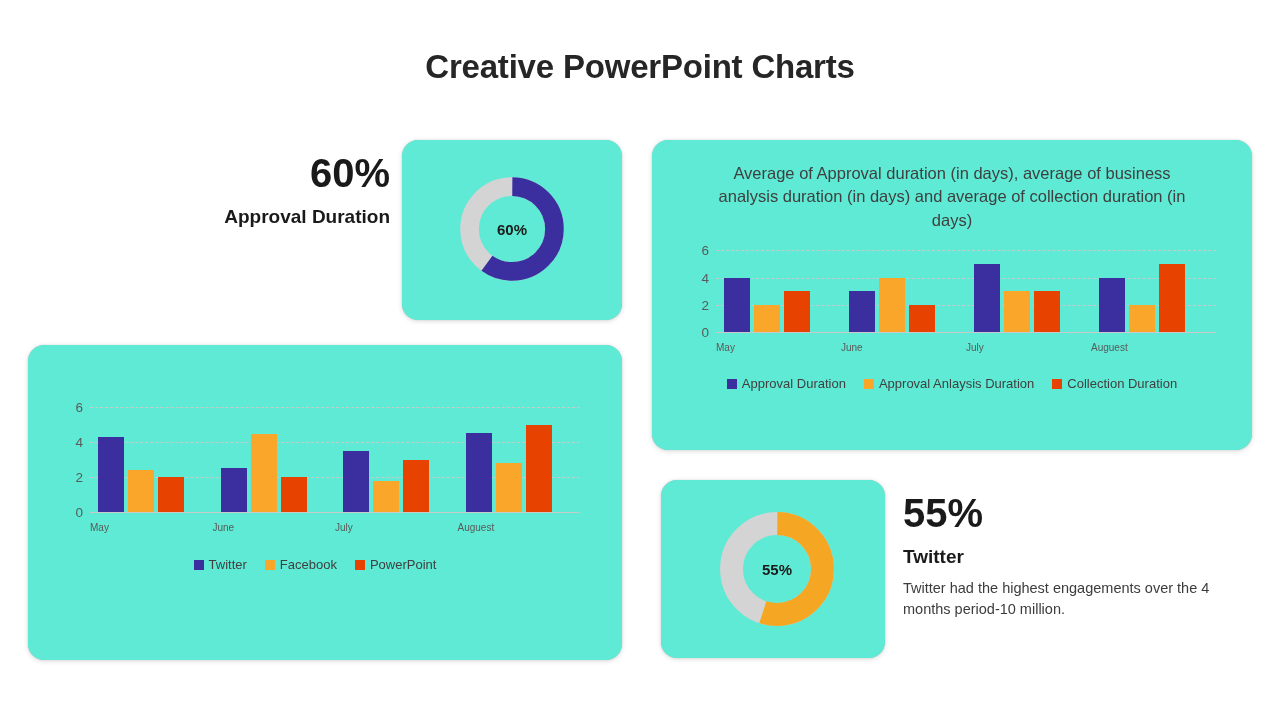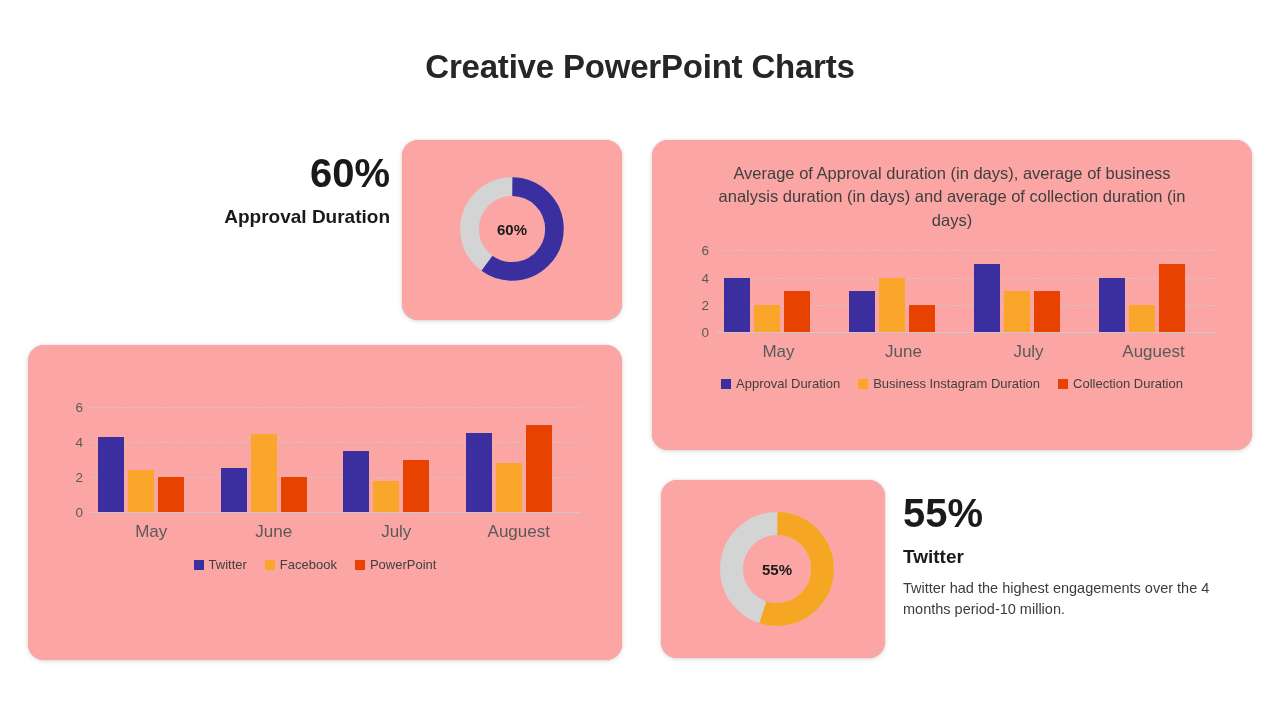--- a/index.html
+++ b/index.html
@@ -32,7 +32,7 @@
   
   .card {
     position: absolute;
-    background: #fca5a5;
+    background: #5eead4;
     border-radius: 16px;
     box-shadow: 0 1px 5px rgba(0,0,0,0.16), 0 0 1px rgba(0,0,0,0.22);
   }

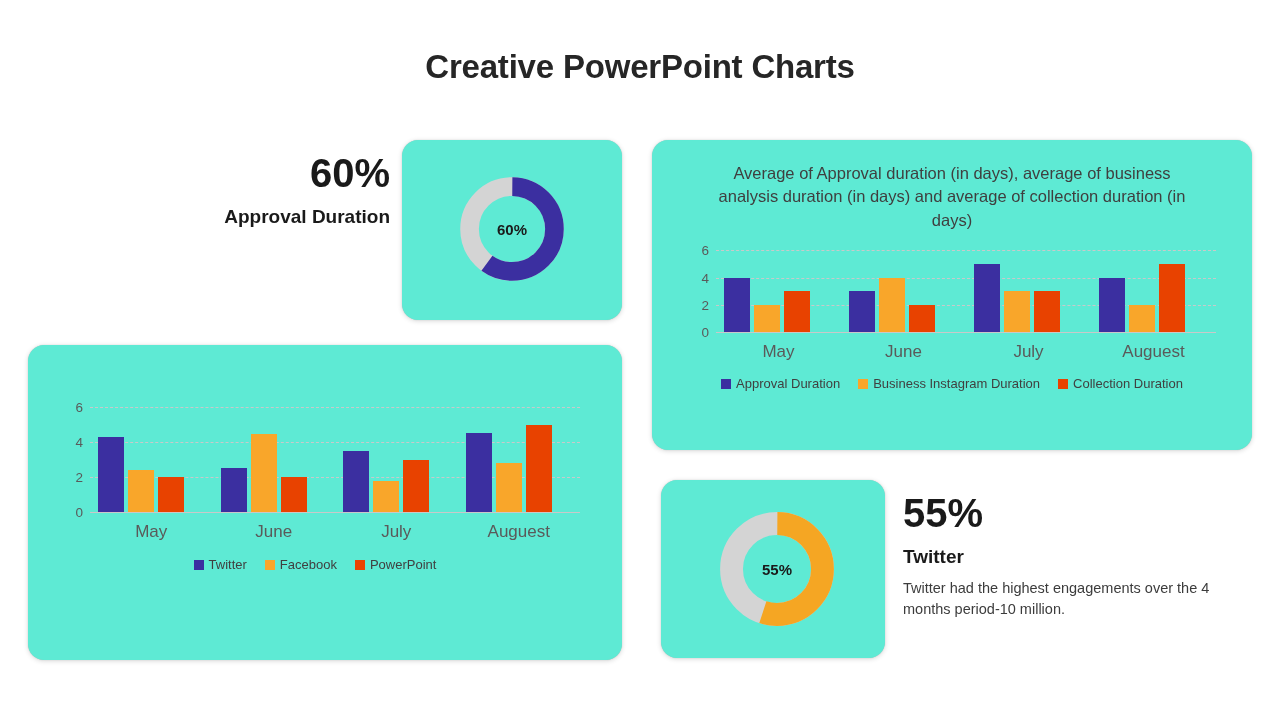--- a/index.html
+++ b/index.html
@@ -134,8 +134,7 @@
   }
   .cat-label {
     flex: 1 1 0;
-    text-align: center;
-    font-size: 17px;
+    font-size: 10px;
     color: #5a5a5a;
   }
   .legend {

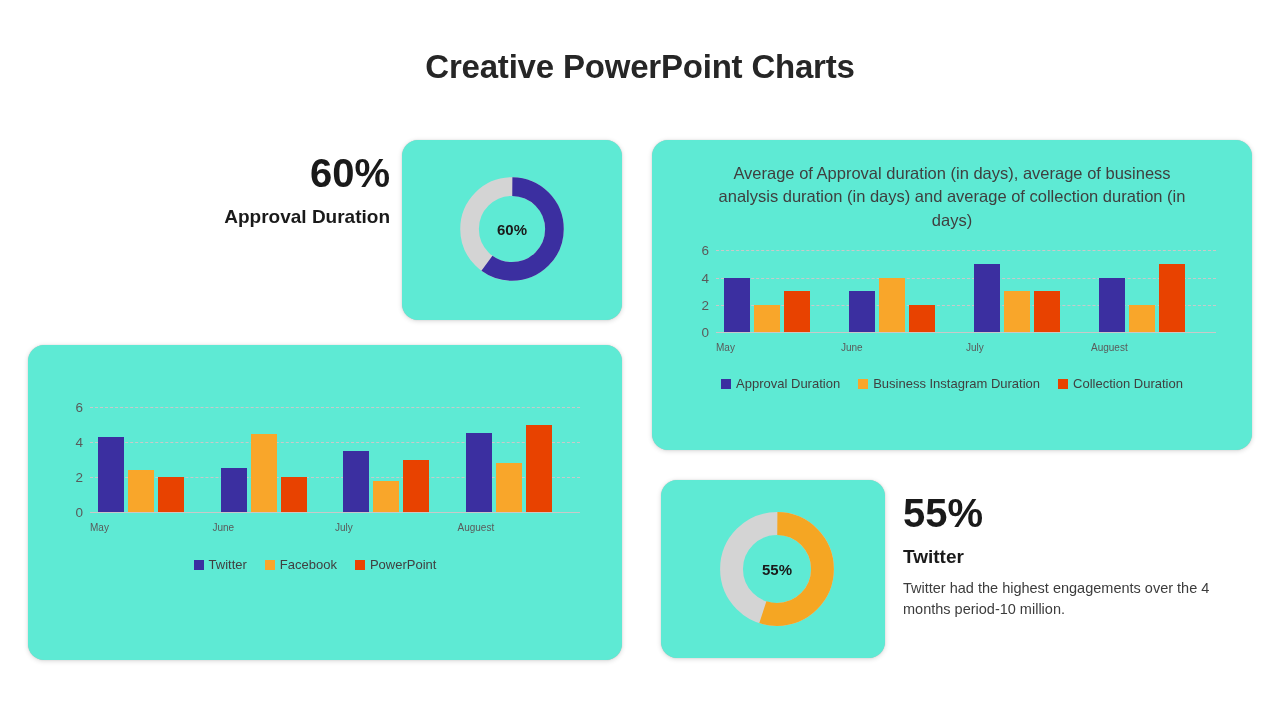--- a/index.html
+++ b/index.html
@@ -225,7 +225,7 @@
         </div>
         <div class="legend-item">
           <span class="legend-swatch" style="background:#f9a62a;"></span>
-          <span>Business Instagram Duration</span>
+          <span>Approval Anlaysis Duration</span>
         </div>
         <div class="legend-item">
           <span class="legend-swatch" style="background:#e84200;"></span>

